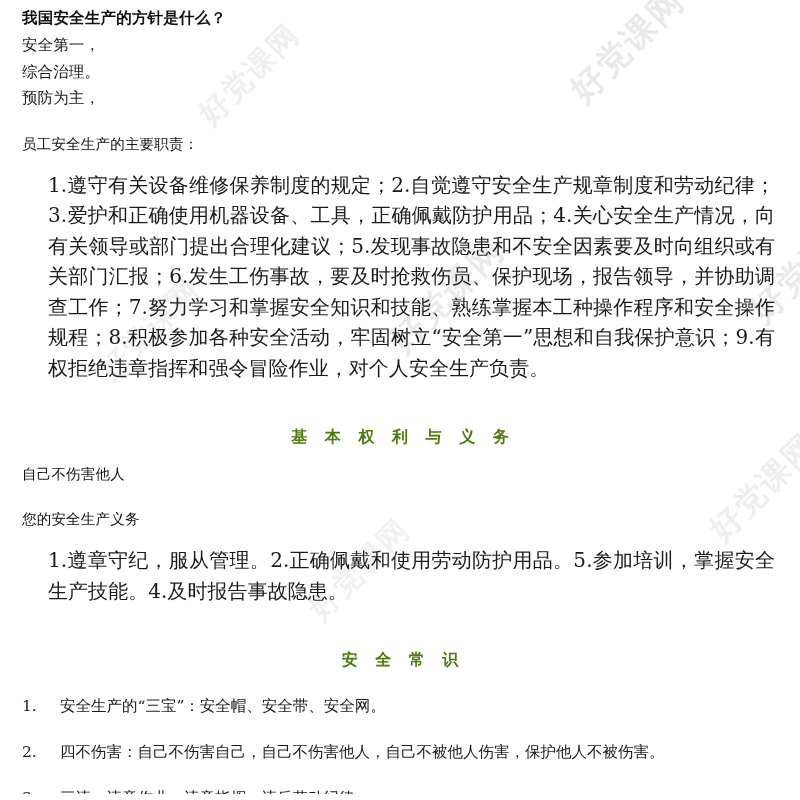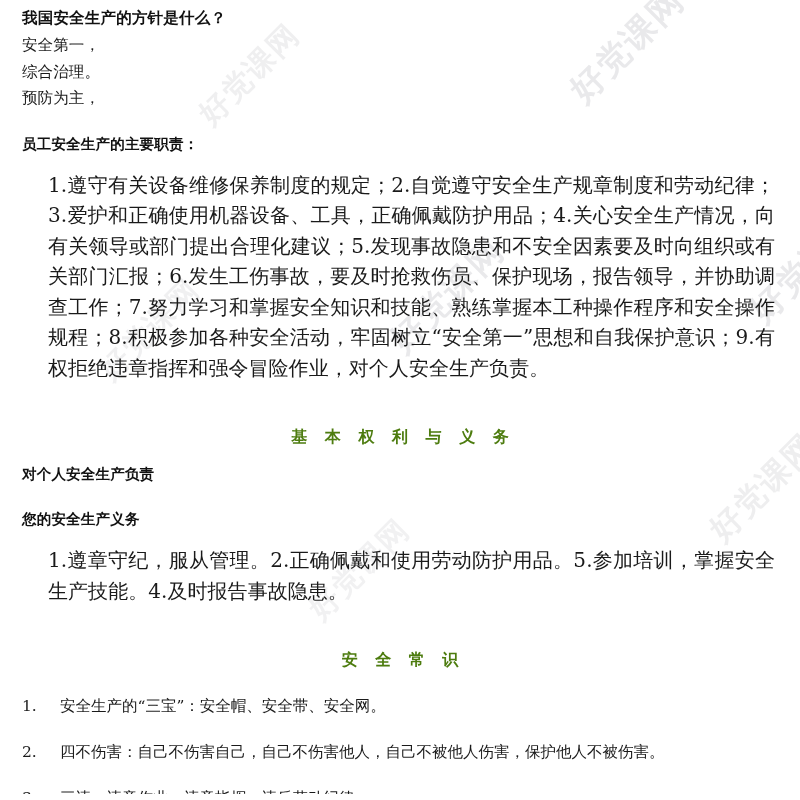--- a/index.html
+++ b/index.html
@@ -66,7 +66,7 @@
 
   .sub-heading {
     font-family: "DejaVu Sans", "Liberation Sans", sans-serif;
-    font-weight: 700;
+    font-weight: 400;
     font-size: 14.5px;
     line-height: 25px;
     color: #111111;

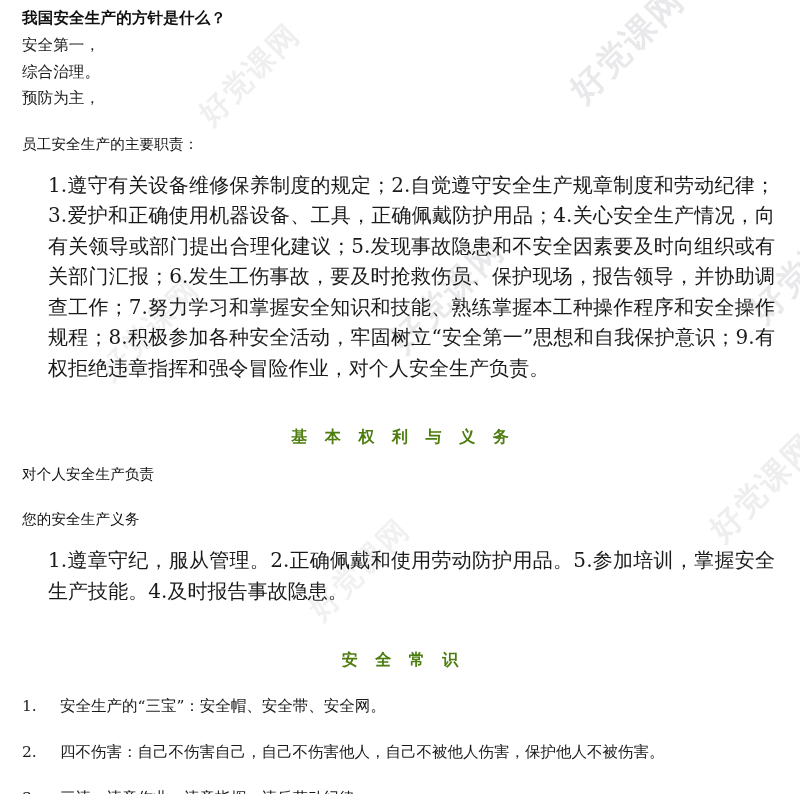--- a/index.html
+++ b/index.html
@@ -160,7 +160,7 @@
 
     <div class="spacer-sm"></div>
 
-    <div class="sub-heading">对个人安全生产负责</div>
+    <div class="sub-heading">自己不伤害他人</div>
 
     <div class="spacer-md"></div>
 

